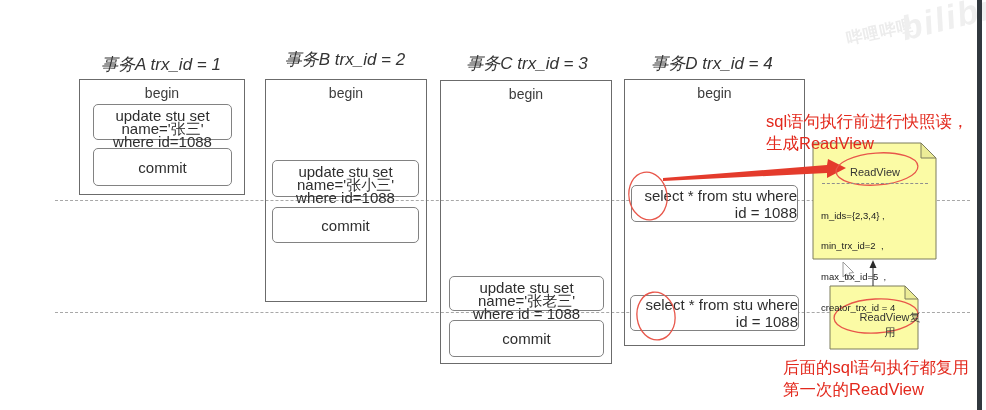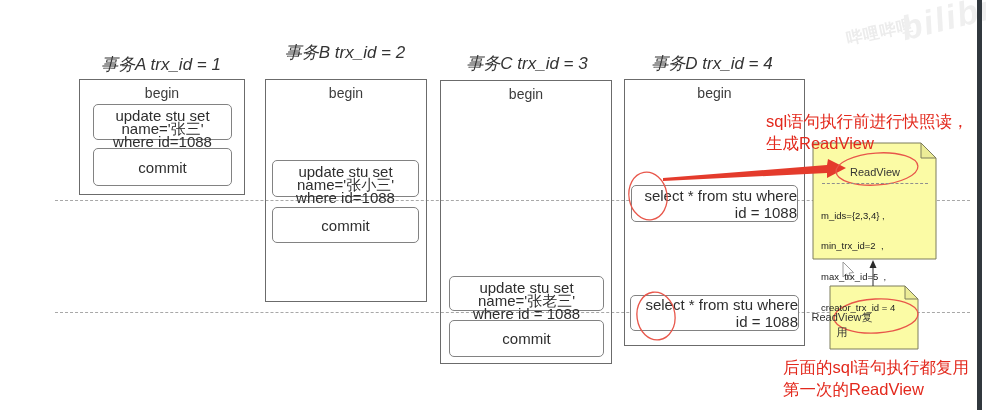--- a/index.html
+++ b/index.html
@@ -59,7 +59,7 @@
     </div>
   </div>
 
-  <div class="col-title" style="left:345px;top:41px">事务B trx_id = 2</div>
+  <div class="col-title" style="left:345px;top:48px">事务B trx_id = 2</div>
   <div class="txn-box" style="left:265px;top:79px;width:160px;height:221px">
     <div class="begin">begin</div>
     <div class="sql-box sql-two" style="left:6px;top:80px;width:145px;height:31px">

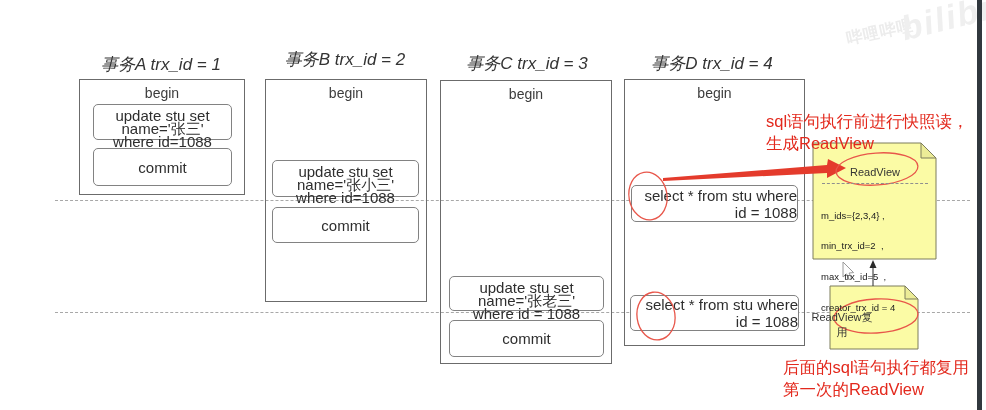--- a/index.html
+++ b/index.html
@@ -123,7 +123,7 @@
     <div>max_trx_id=5  ,</div>
     <div>creator_trx_id = 4</div>
   </div>
-  <div class="note-title" style="left:808px;top:310px;width:68px">ReadView复用</div>
+  <div class="note-title" style="left:856px;top:310px;width:68px">ReadView复用</div>
 
   <div class="annotation" style="left:766px;top:110px">
     <div><span class="b">sql</span><span>语句执行前进行快照读，</span></div>

